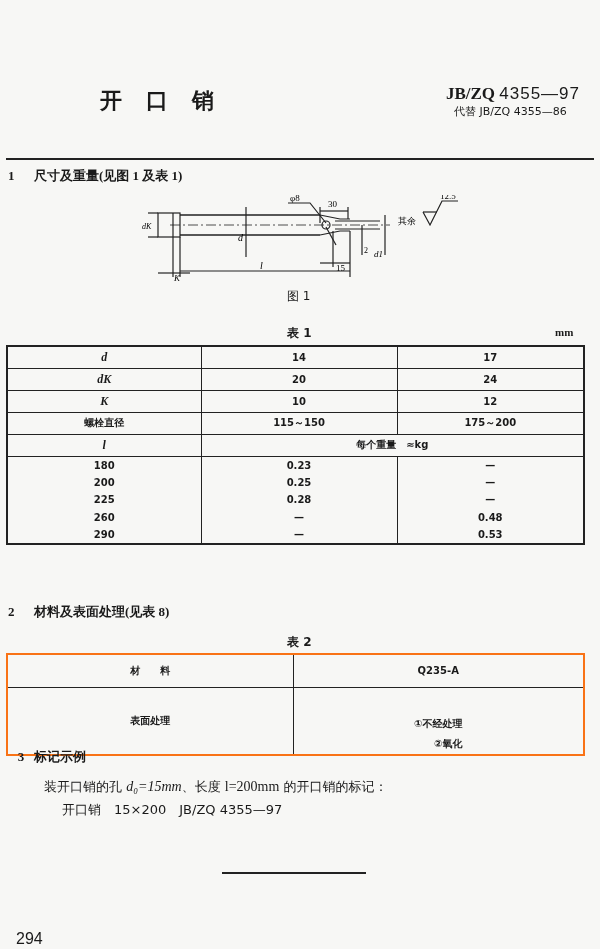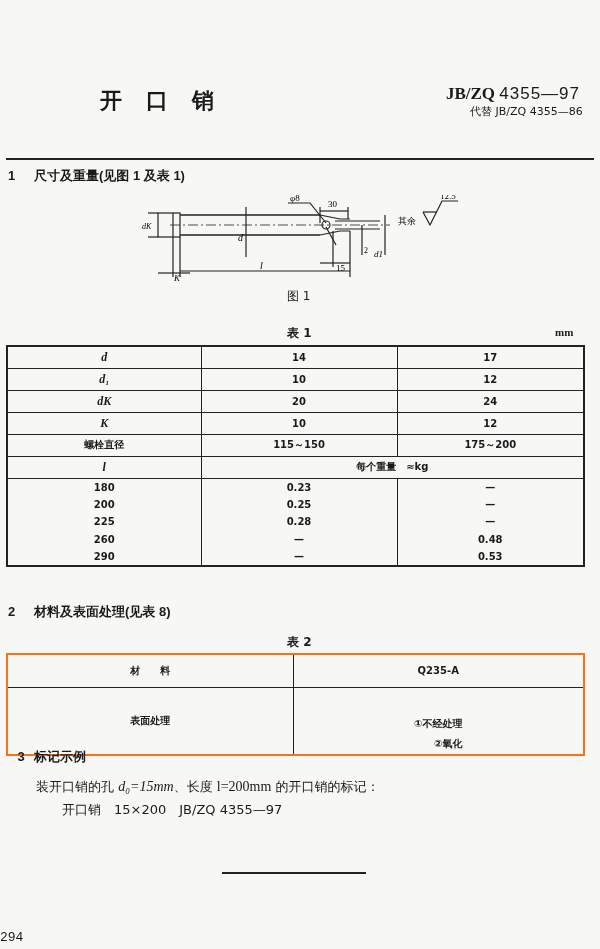--- a/index.html
+++ b/index.html
@@ -9,7 +9,7 @@
   .title { left: 100px; top: 86px; width: 220px; font-size: 22px; font-weight: bold; letter-spacing: 24px; font-family: "DejaVu Sans", sans-serif; }
   .std-no { right: 20px; top: 84px; font-size: 17px; font-weight: bold; font-family: "Liberation Serif", serif; }
   .std-no .num { font-family: "Liberation Sans", sans-serif; font-weight: normal; letter-spacing: 1px; }
-  .std-replace { left: 454px; top: 104px; font-size: 11px; font-family: "DejaVu Sans", sans-serif; margin-left: 16px; }
+  .std-replace { left: 454px; top: 104px; font-size: 11px; font-family: "DejaVu Sans", sans-serif; }
   .rule { left: 6px; top: 158px; width: 588px; height: 2px; background: #222; }
   .section-head { font-size: 13px; font-weight: bold; font-family: Liberation Sans, sans-serif; }
   .section-head .sec-num { display: inline-block; width: 26px; }

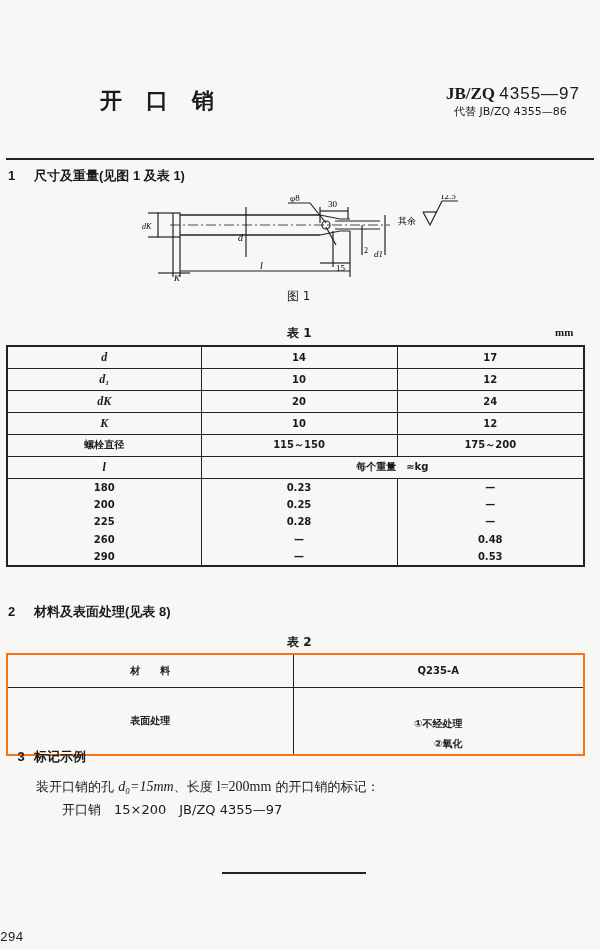--- a/index.html
+++ b/index.html
@@ -11,7 +11,7 @@
   .std-no .num { font-family: "Liberation Sans", sans-serif; font-weight: normal; letter-spacing: 1px; }
   .std-replace { left: 454px; top: 104px; font-size: 11px; font-family: "DejaVu Sans", sans-serif; }
   .rule { left: 6px; top: 158px; width: 588px; height: 2px; background: #222; }
-  .section-head { font-size: 13px; font-weight: bold; font-family: Liberation Sans, sans-serif; }
+  .section-head { font-size: 13px; font-weight: bold; font-family: Liberation Serif, serif; }
   .section-head .sec-num { display: inline-block; width: 26px; }
   .fig-caption { font-size: 12px; font-family: "DejaVu Sans", sans-serif; }
   .tbl-caption { font-size: 12px; font-weight: bold; font-family: "DejaVu Sans", sans-serif; }

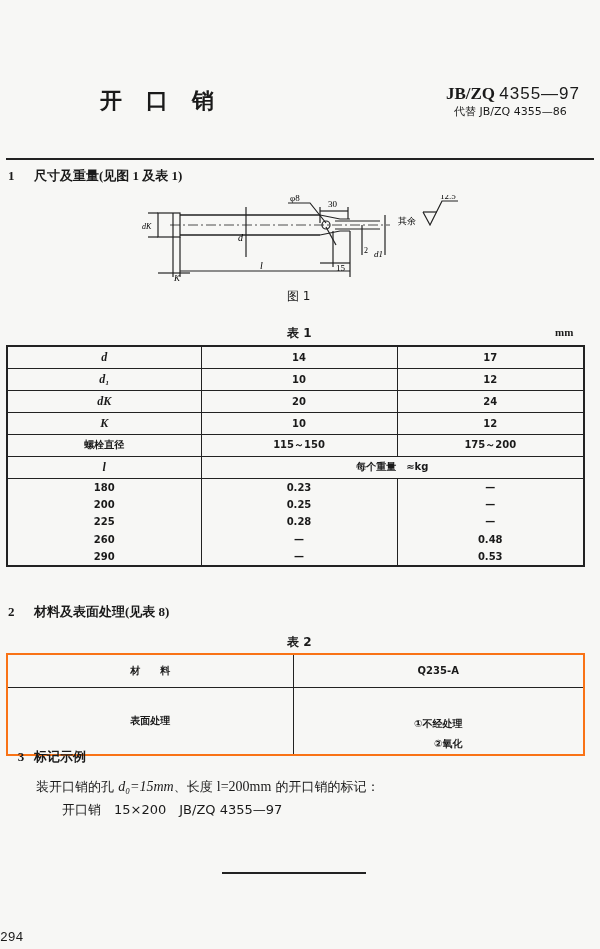--- a/index.html
+++ b/index.html
@@ -122,11 +122,6 @@
     <td>17</td>
   </tr>
   <tr class="hdr">
-    <td class="c1 ital">d₁</td>
-    <td class="c2">10</td>
-    <td>12</td>
-  </tr>
-  <tr class="hdr">
     <td class="c1 ital">dK</td>
     <td class="c2">20</td>
     <td>24</td>

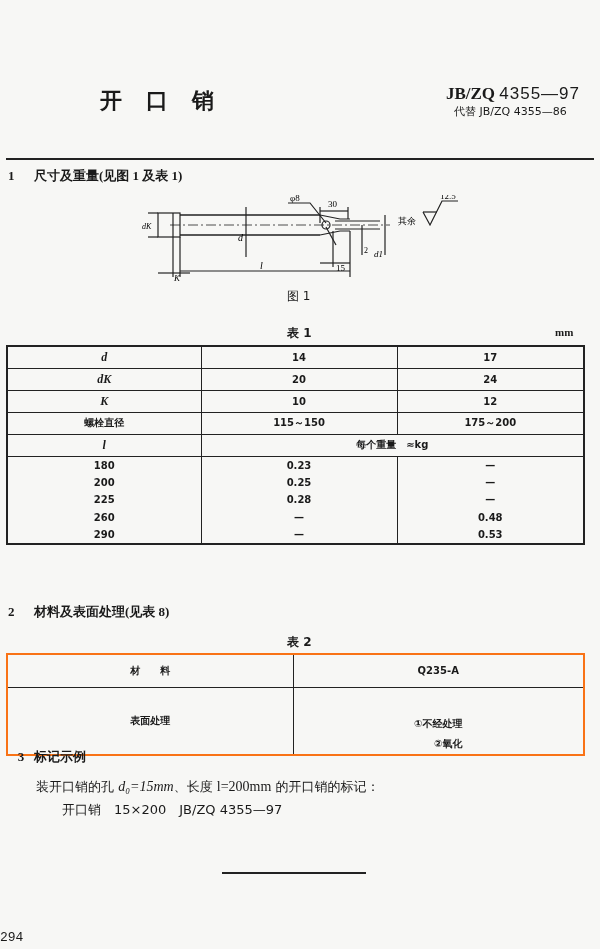--- a/index.html
+++ b/index.html
@@ -194,7 +194,7 @@
 <div class="abs section-head" style="left:8px; top:748px;text-align:center;">
   <span class="sec-num">3</span><span>标记示例</span>
 </div>
-<div class="abs para" style="left:36px; top:778px;">
+<div class="abs para" style="left:44px; top:778px;">
   <span>装开口销的孔 </span><span class="m" style="font-style:italic;">d₀=15mm</span><span>、长度 </span><span class="m">l=200mm</span><span> 的开口销的标记：</span>
 </div>
 <div class="abs para" style="left:62px; top:801px;">开口销　15×200　JB/ZQ 4355—97</div>

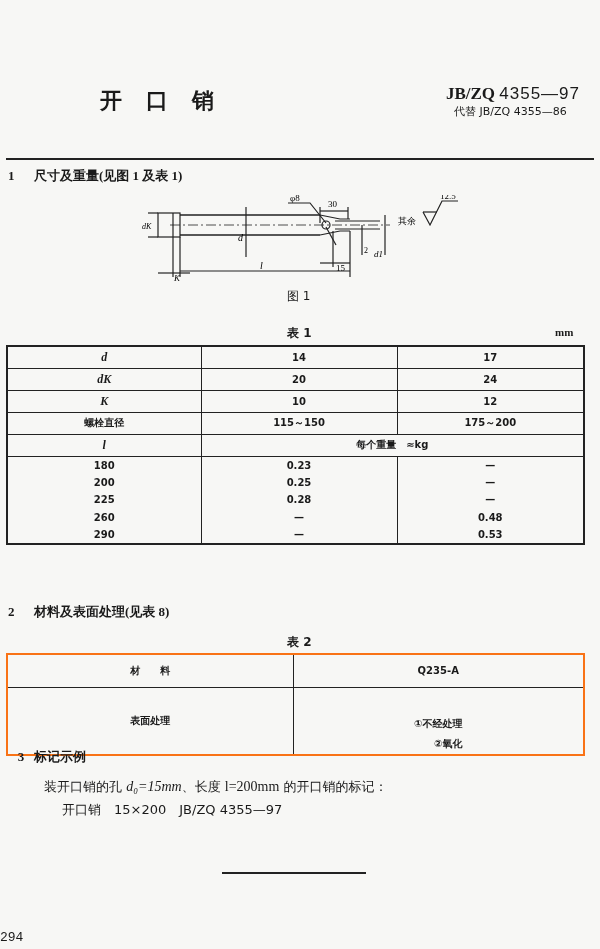--- a/index.html
+++ b/index.html
@@ -33,7 +33,7 @@
   .para { font-size: 13px; font-family: "DejaVu Sans", sans-serif; }
   .para .m { font-family: "Liberation Serif", serif; font-size: 14px; }
   .endline { left: 222px; top: 872px; width: 144px; height: 2px; background: #222; }
-  .pageno { left: 0; top: 930px; font-size: 13px; font-family: Liberation Mono, monospace; }
+  .pageno { left: 16px; top: 930px; font-size: 16px; font-family: Liberation Sans, sans-serif; }
   svg text { font-family: "Liberation Serif", serif; }
 </style>
 </head>

